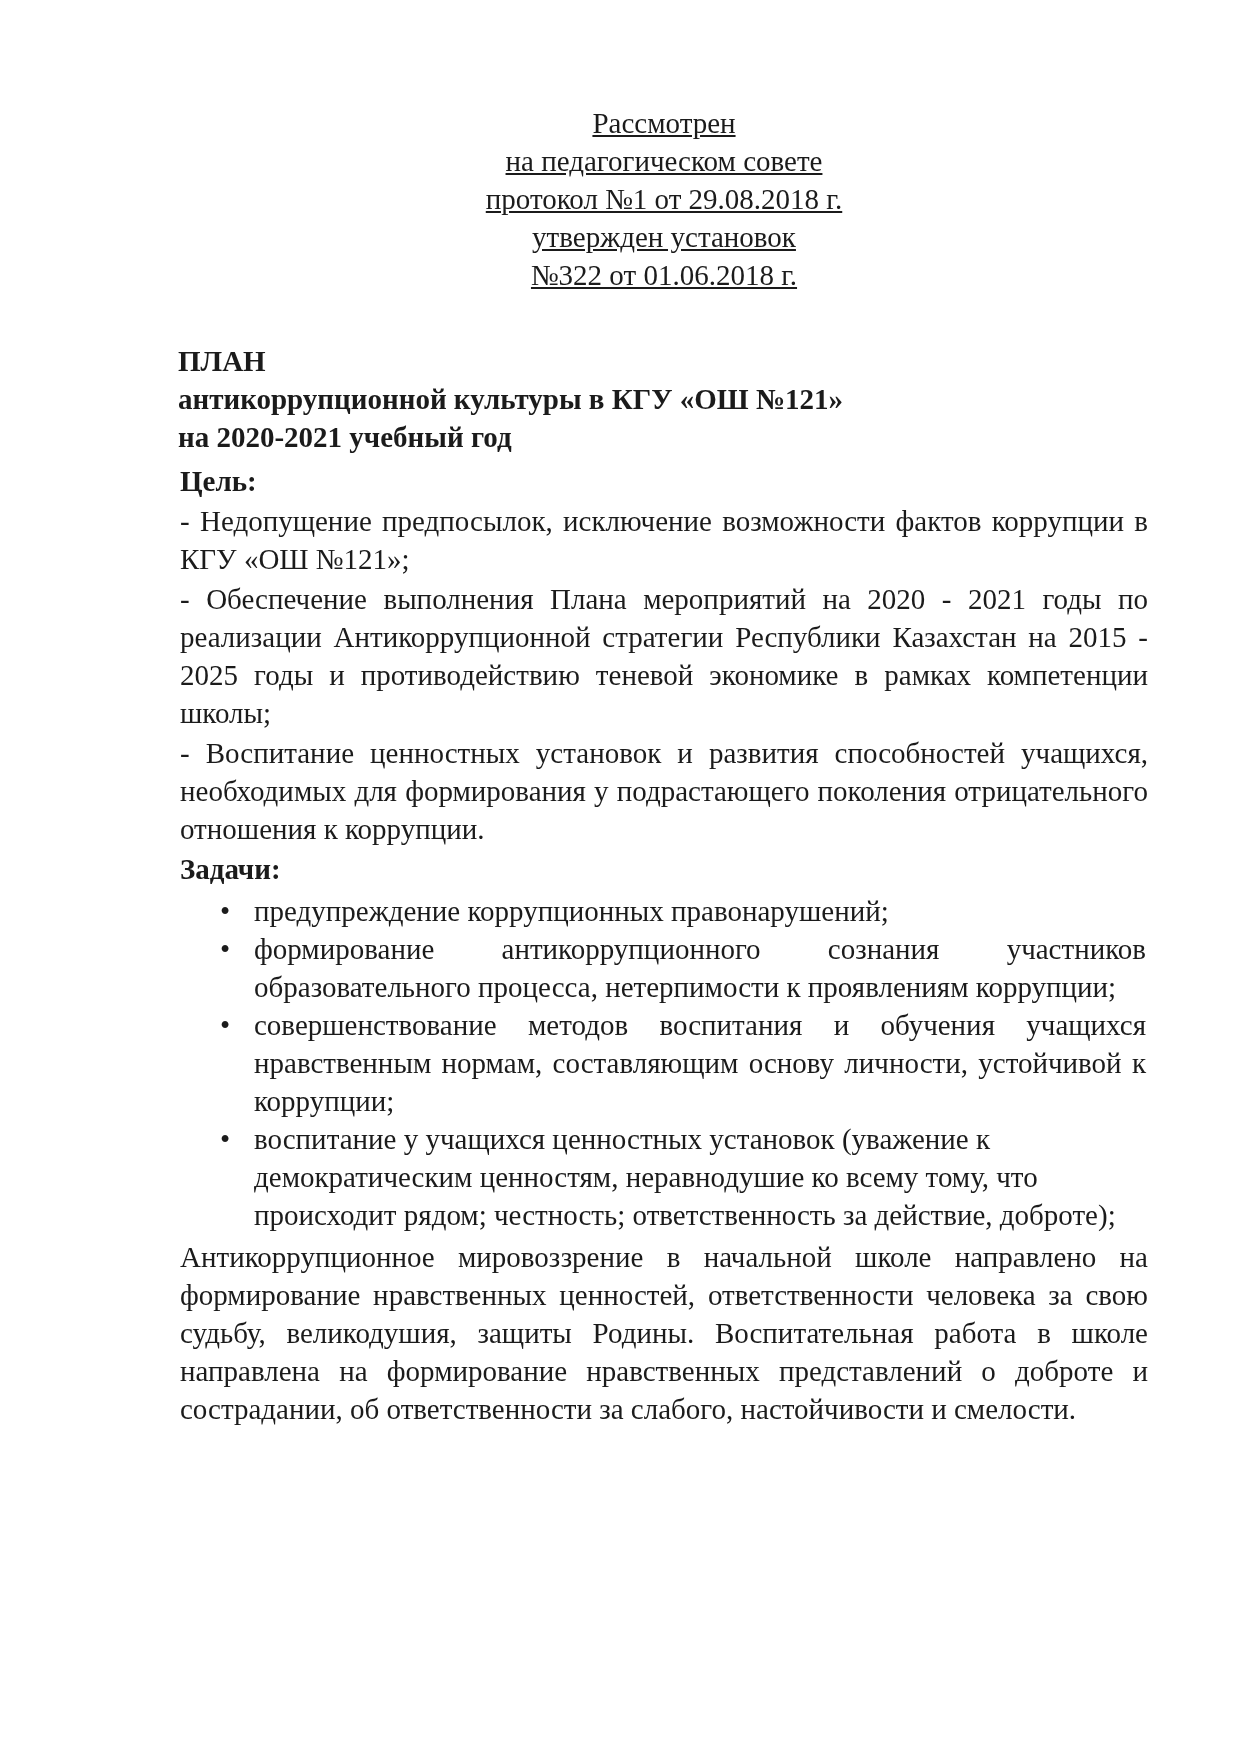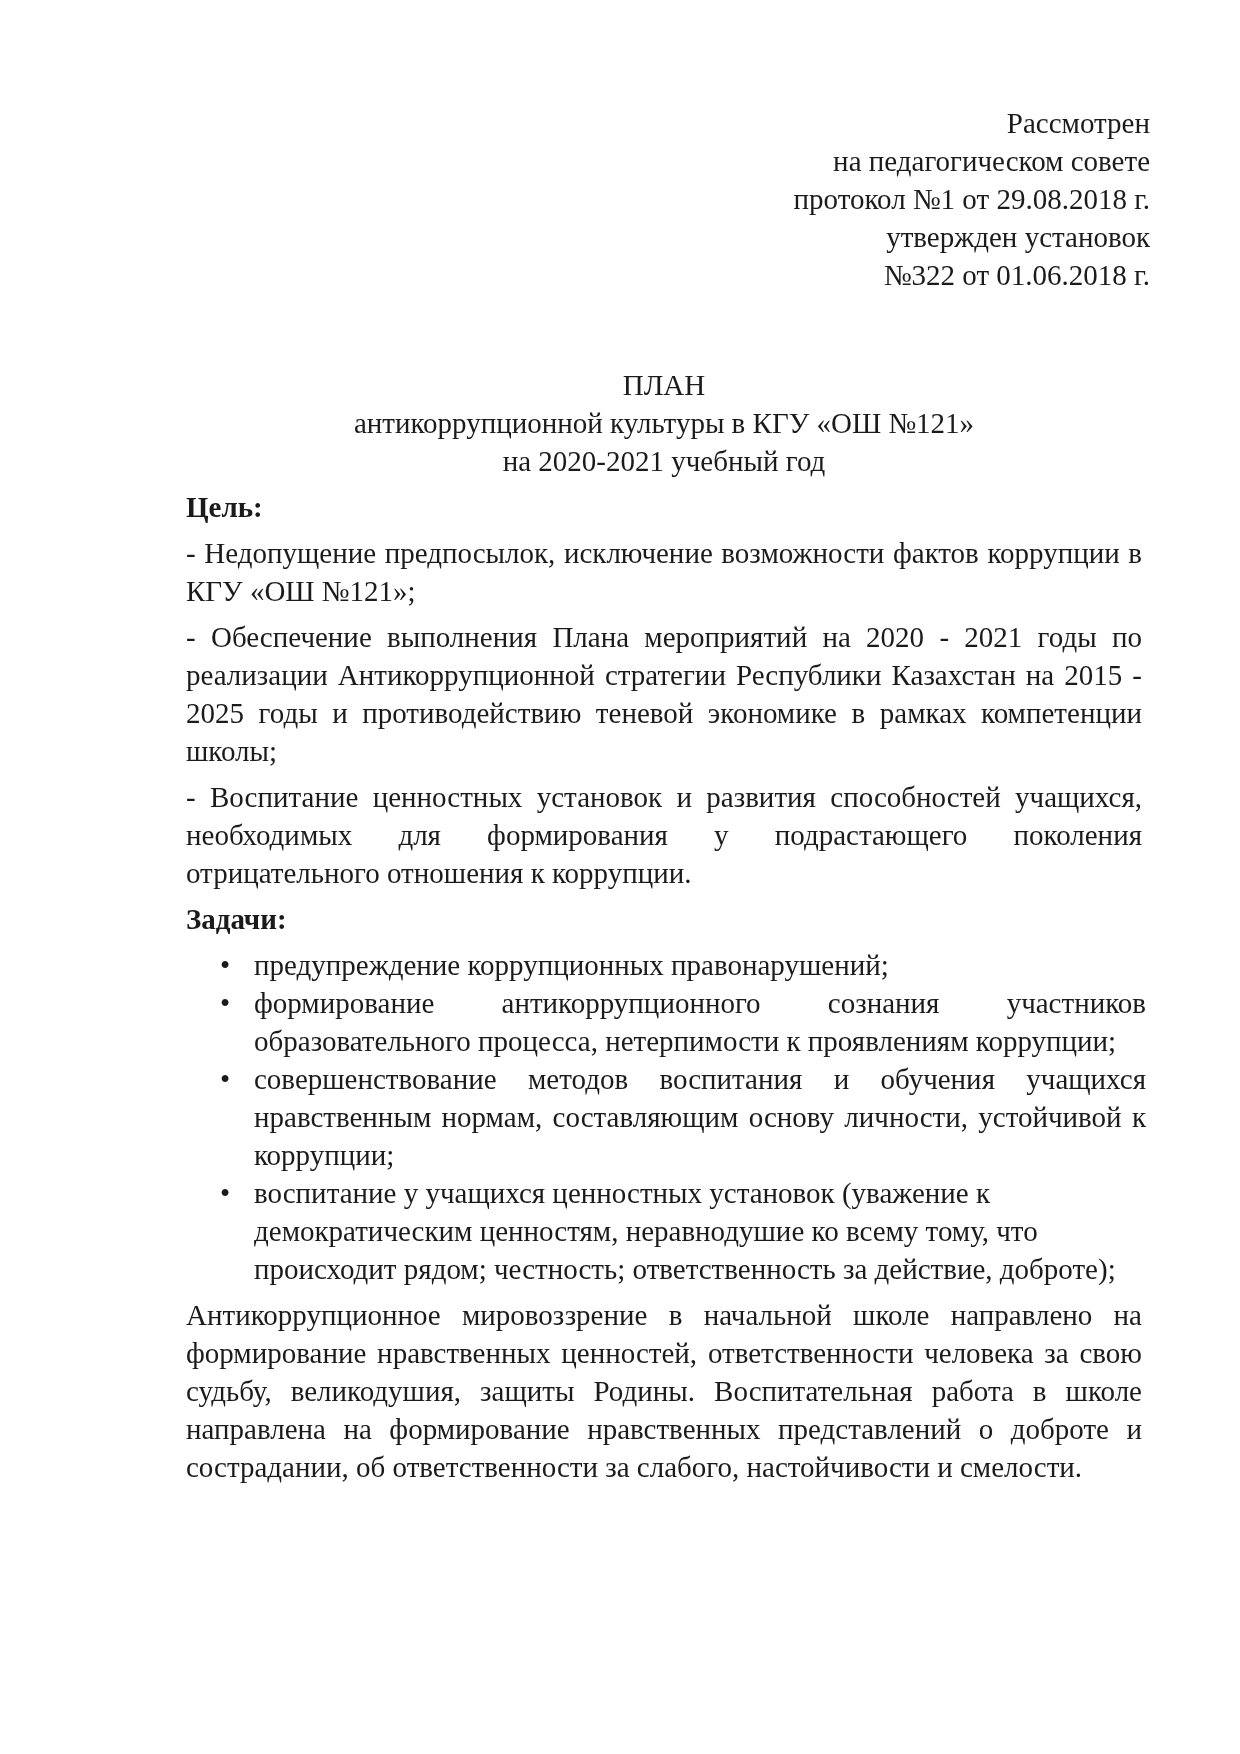--- a/index.html
+++ b/index.html
@@ -21,8 +21,9 @@
     overflow: hidden;
   }
   .approval {
-    text-align: right;
-    margin: 0 0 72px 0;
+    text-align: center;
+    margin: 0 0 48px 0;
+    text-decoration: underline;
   }
   .approval div {
     white-space: nowrap;

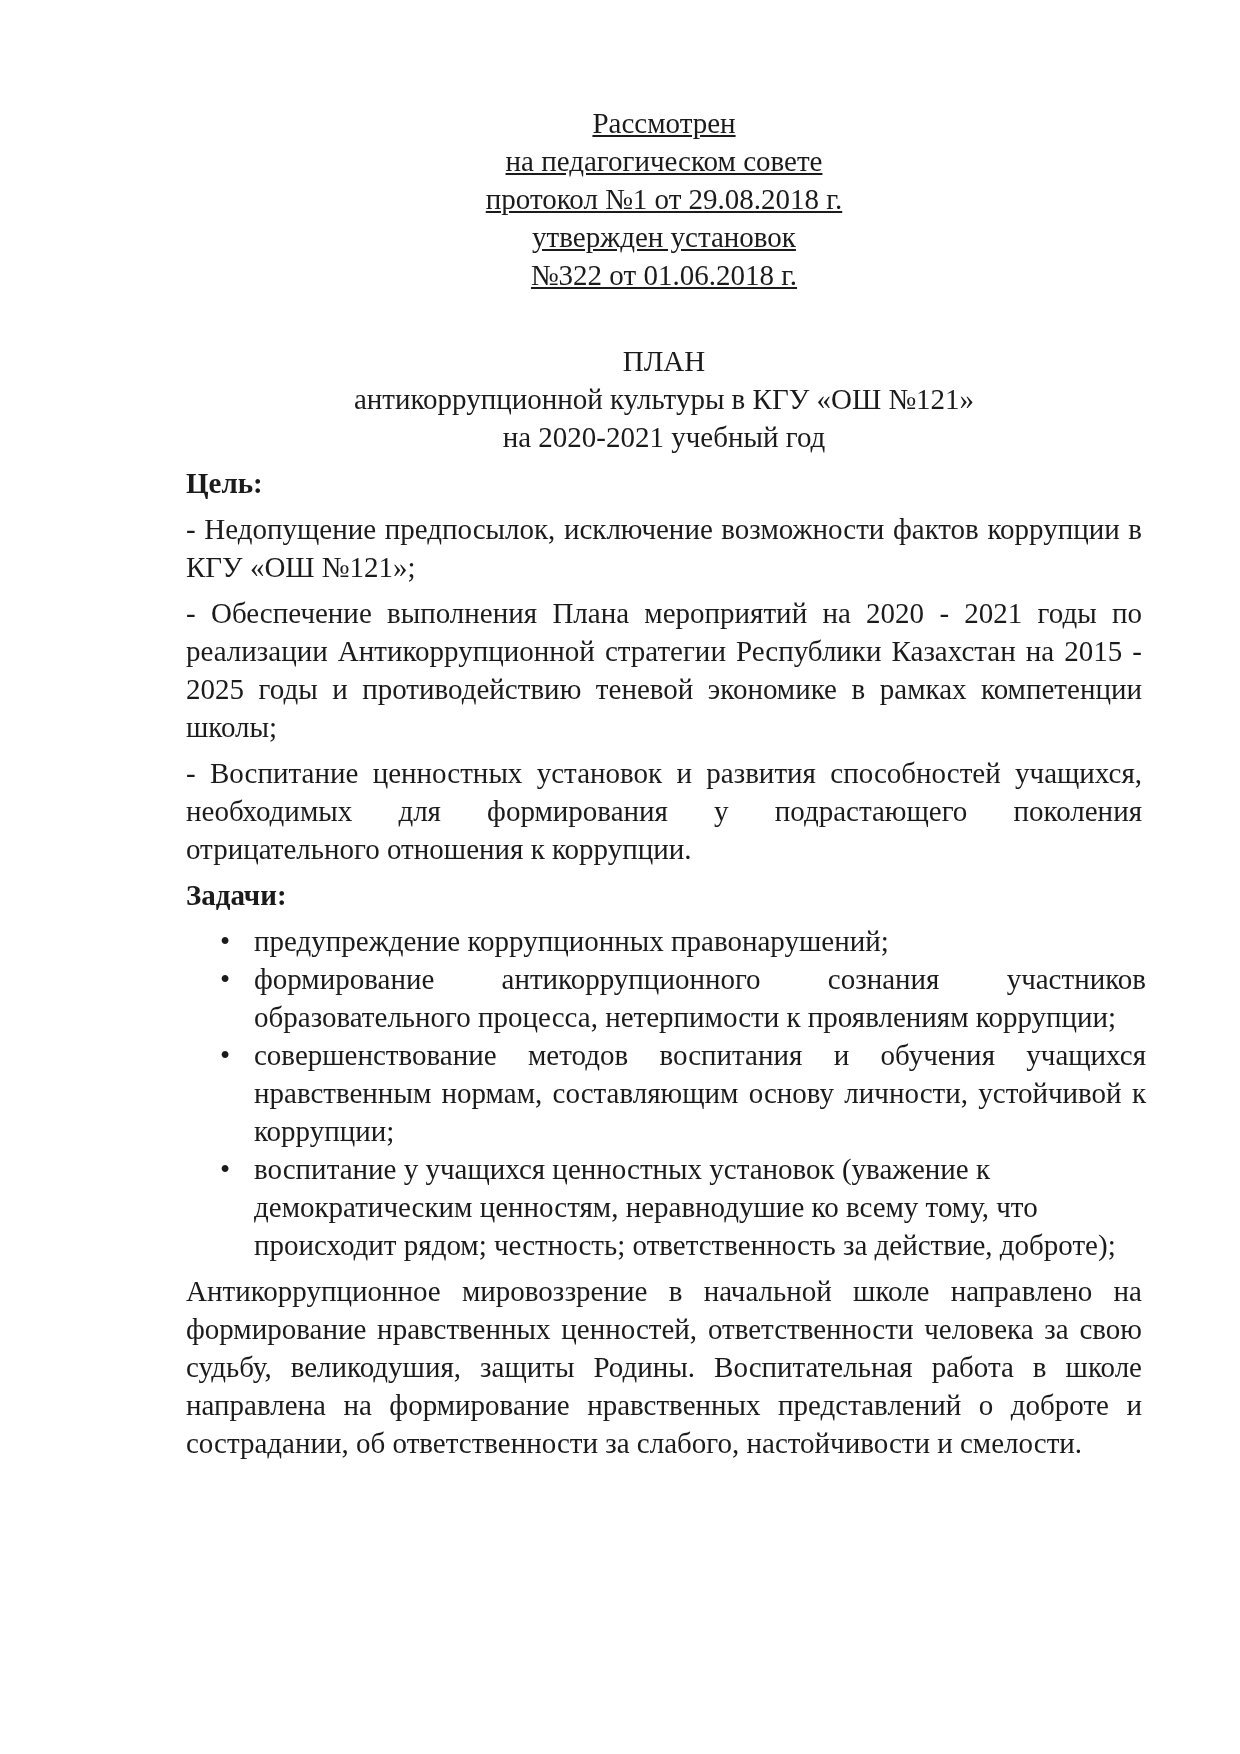--- a/index.html
+++ b/index.html
@@ -29,8 +29,8 @@
     white-space: nowrap;
   }
   .doc-title {
-    text-align: center;
-    font-weight: normal;
+    text-align: left;
+    font-weight: bold;
     margin: 0 0 6px 0;
   }
   p.body-par {

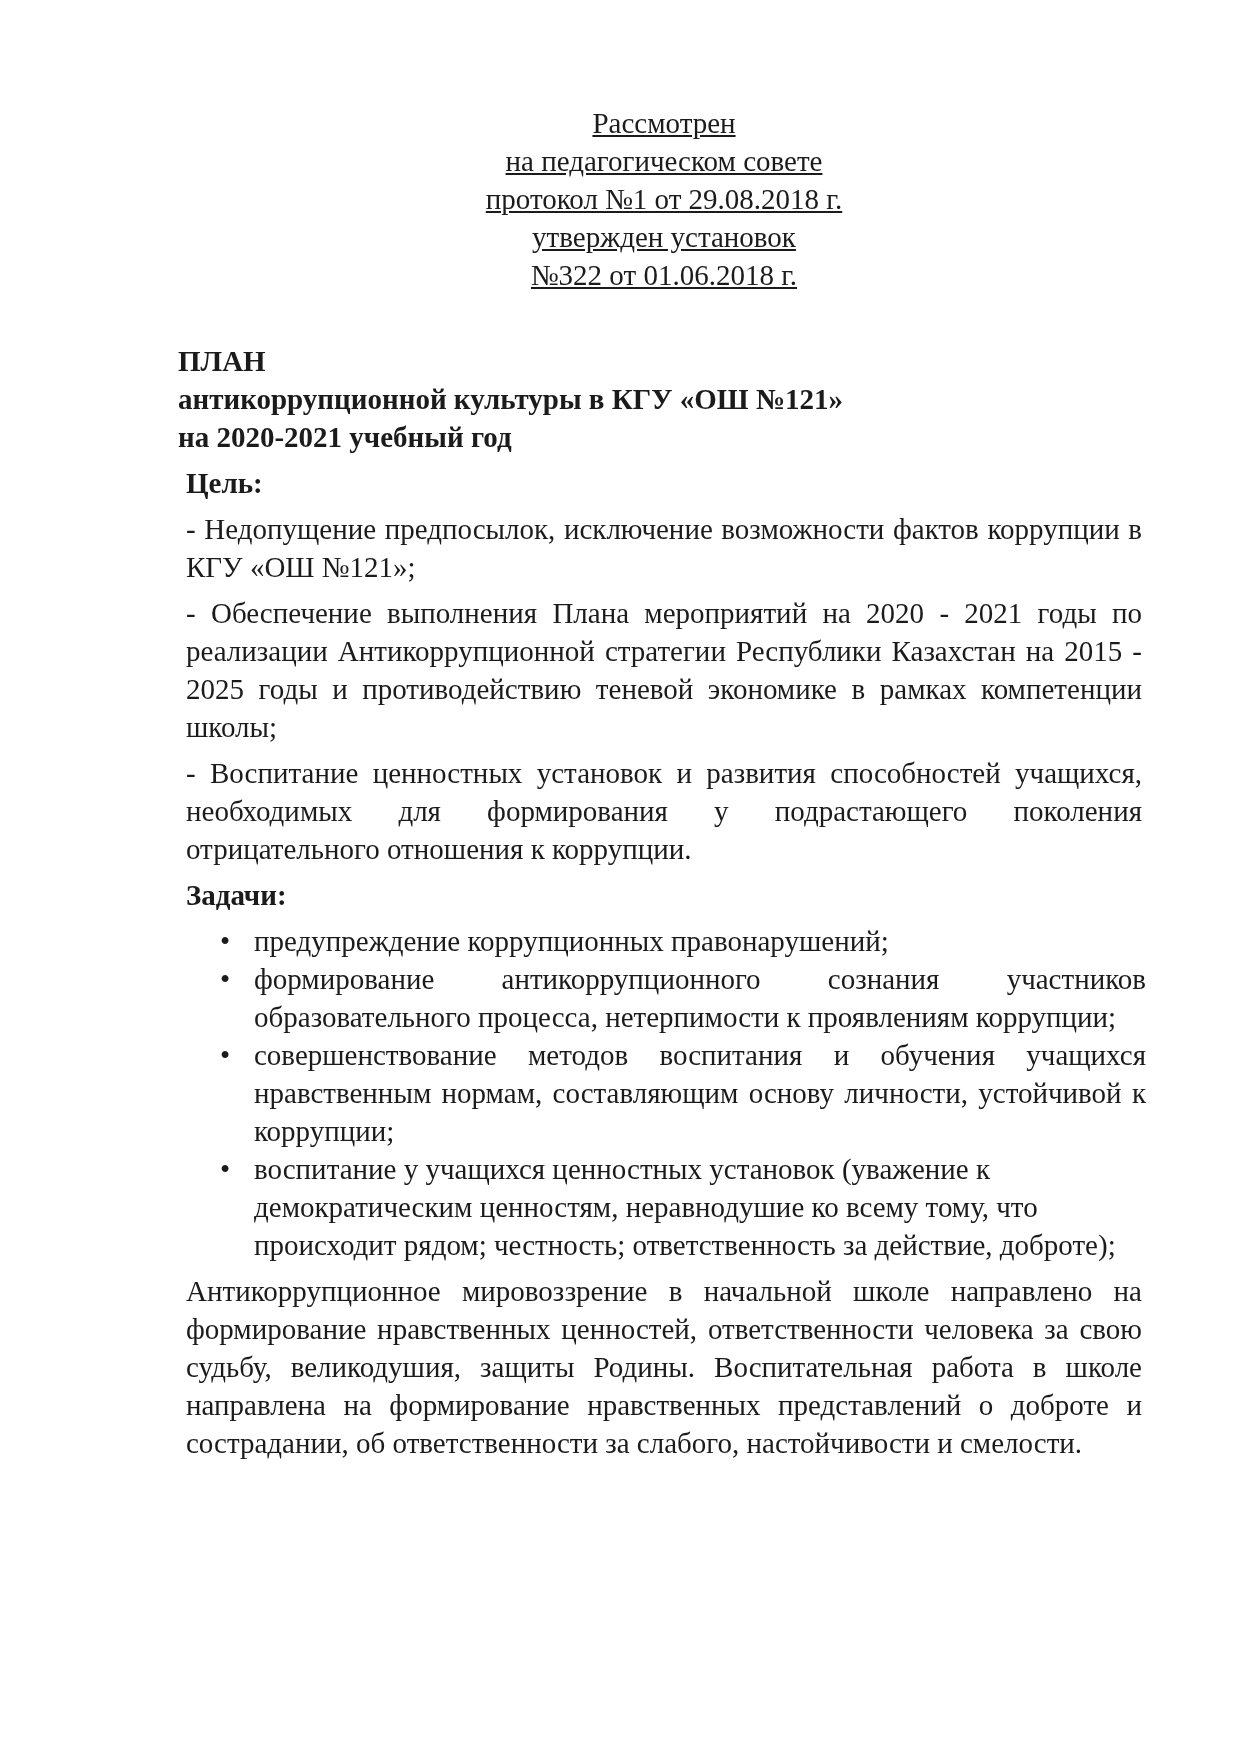--- a/index.html
+++ b/index.html
@@ -34,7 +34,7 @@
     margin: 0 0 6px 0;
   }
   p.body-par {
-    margin: 8px;
+    margin: 2px;
     text-align: justify;
   }
   .inline-heading {

